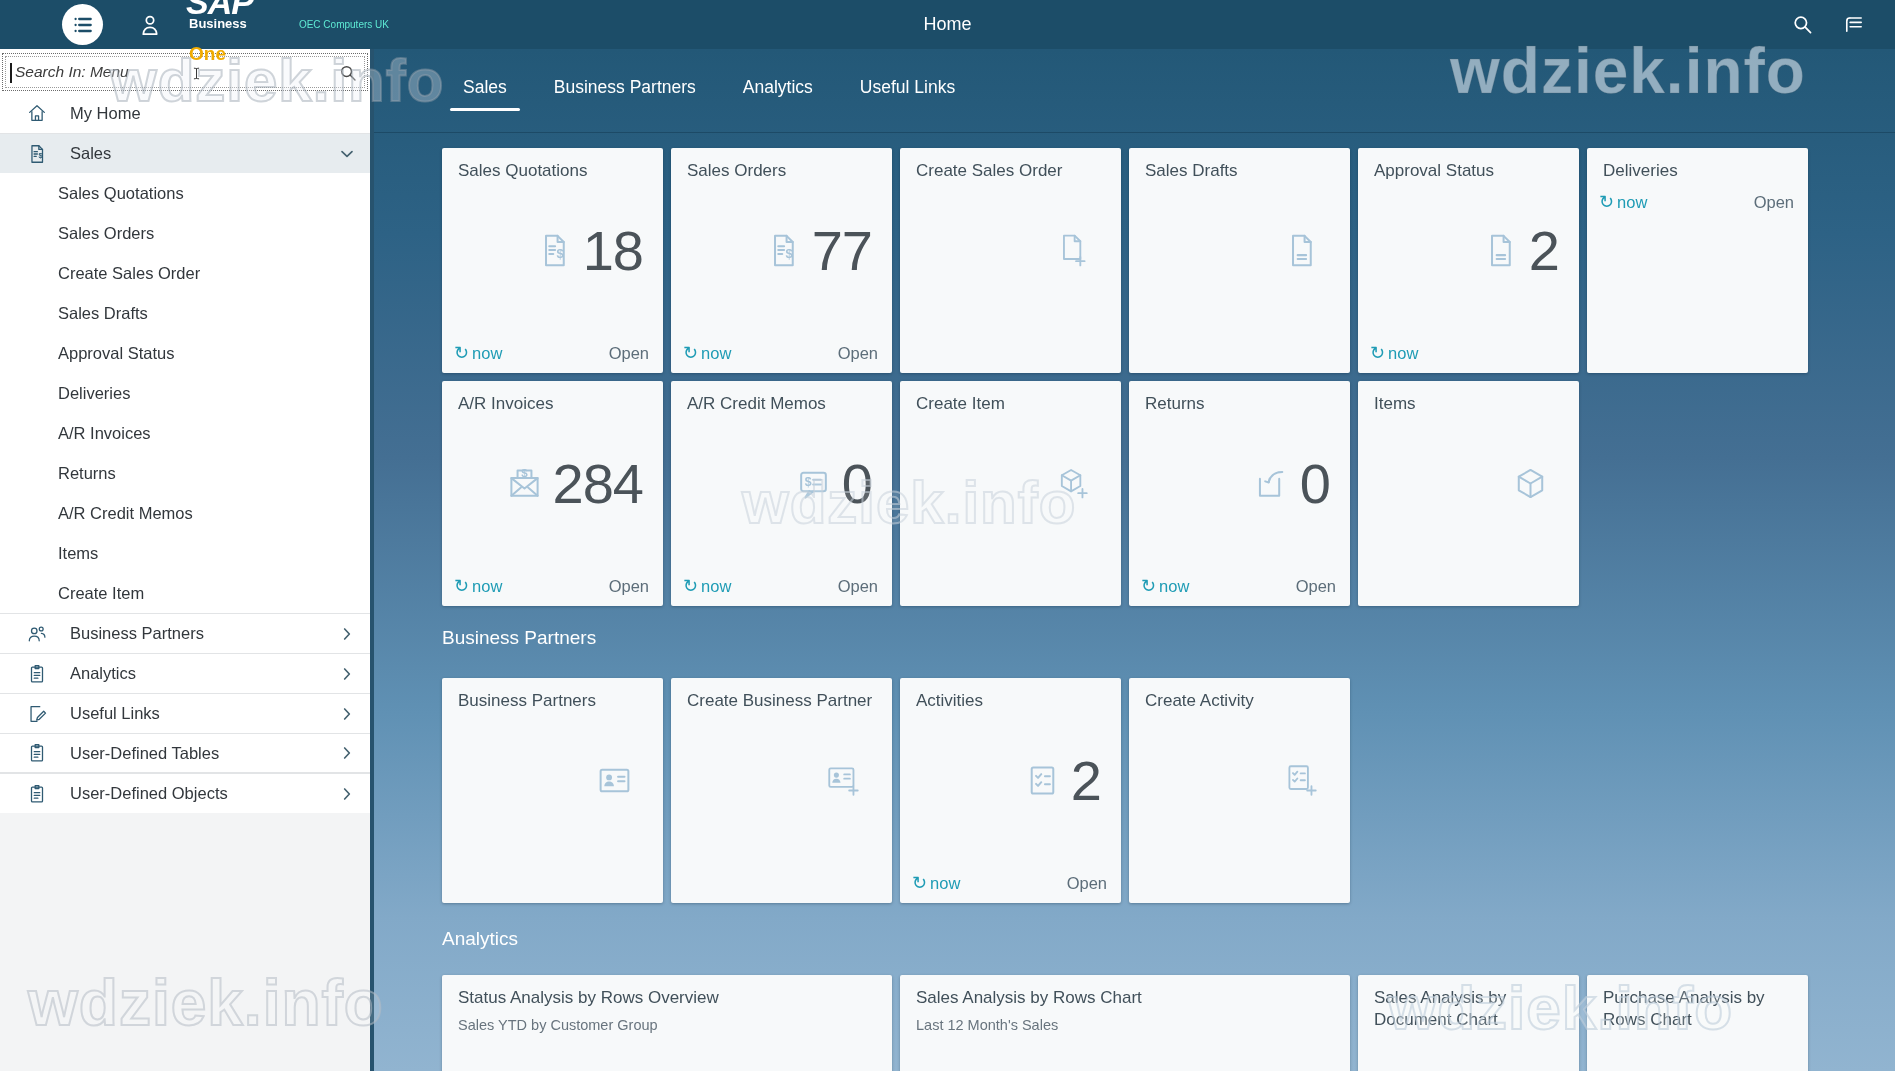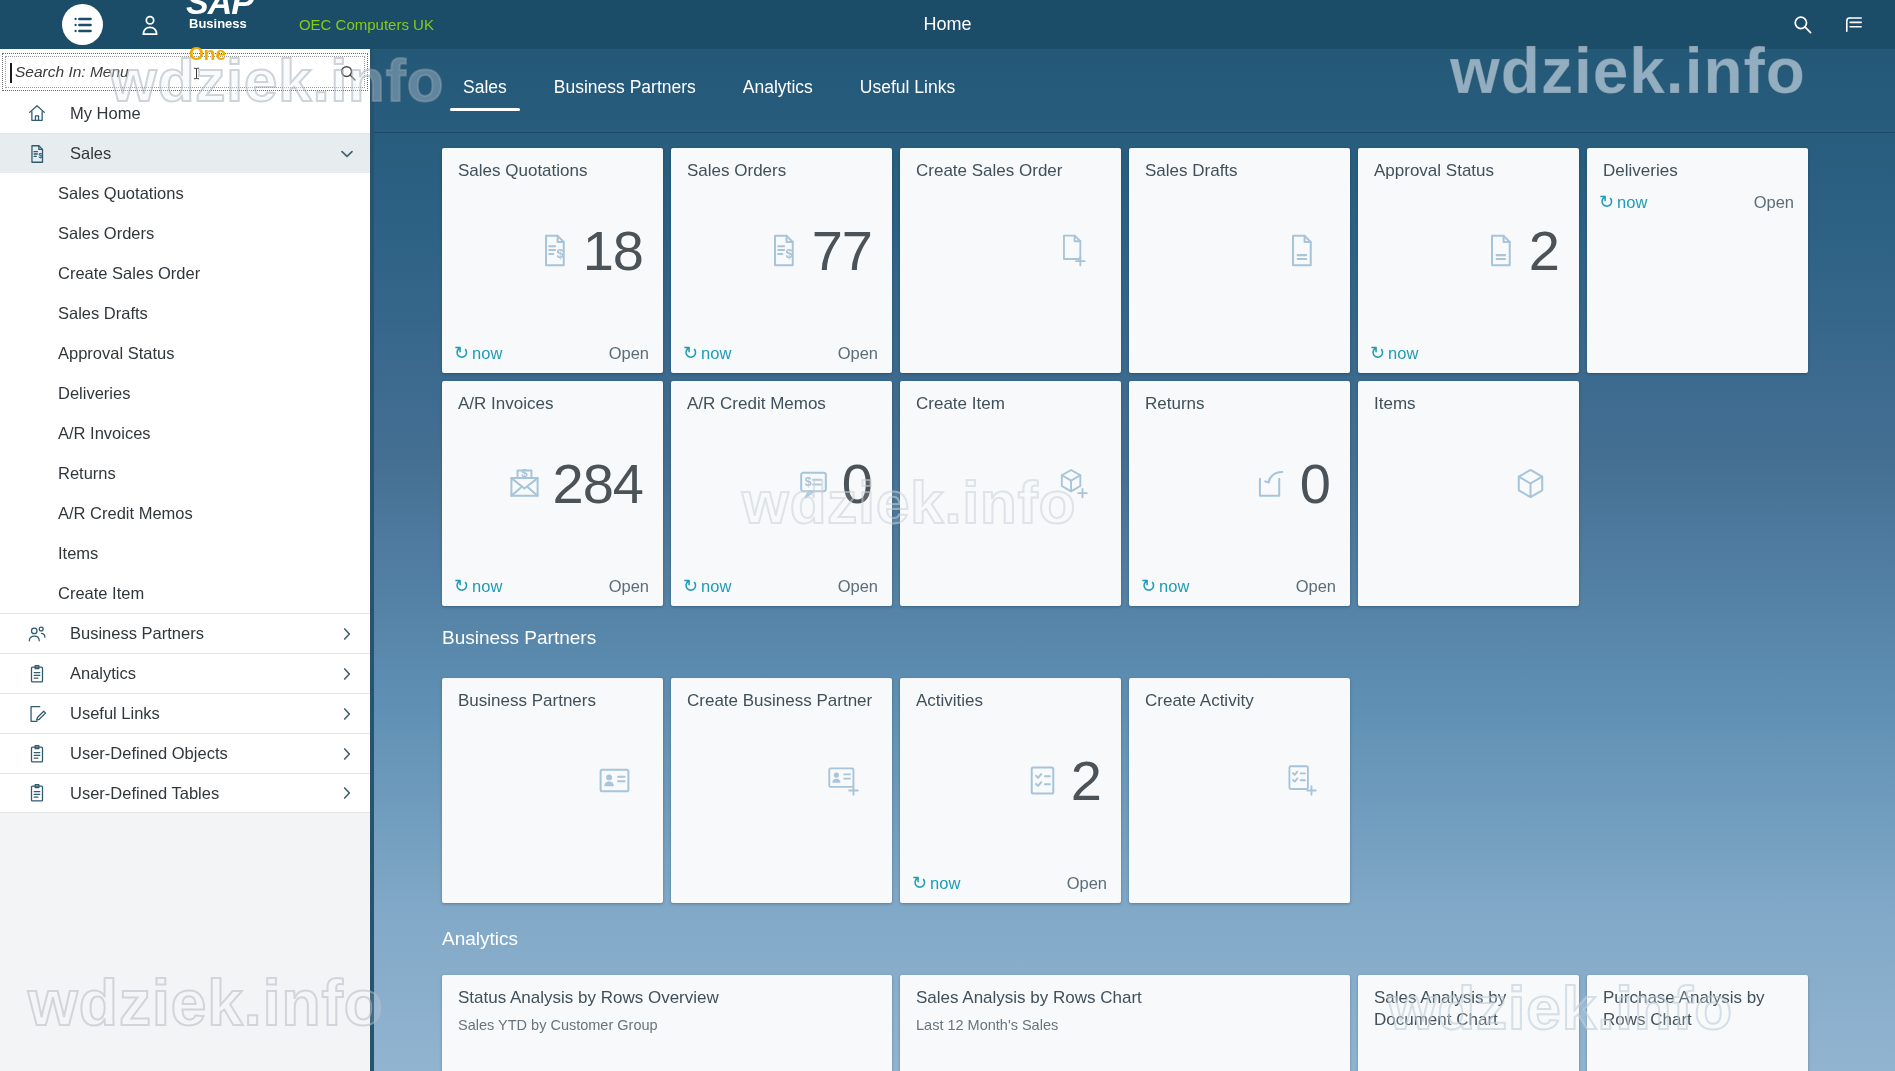--- a/index.html
+++ b/index.html
@@ -19,7 +19,7 @@
   .sap-sub { display:flex; flex-direction:column; margin-left:3px; line-height:13px;gap:15px; }
   .logo-business { color:#fff; font-size:13px; font-weight:bold; }
   .logo-one { color:#f0ab00; font-size:19px; font-weight:bold; line-height:17px; }
-  .company { color:#84cc16; font-size:15px; margin-left:46px; }
+  .company { color:#5eead4; font-size:10px; margin-left:46px; }
   .page-title { position:absolute; left:50%; top:0; transform:translateX(-50%);
     height:49px; display:flex; align-items:center; color:#fff; font-size:18px; }
   .topbar-right { position:absolute; right:30px; top:0; height:49px; display:flex; align-items:center; gap:28px; }

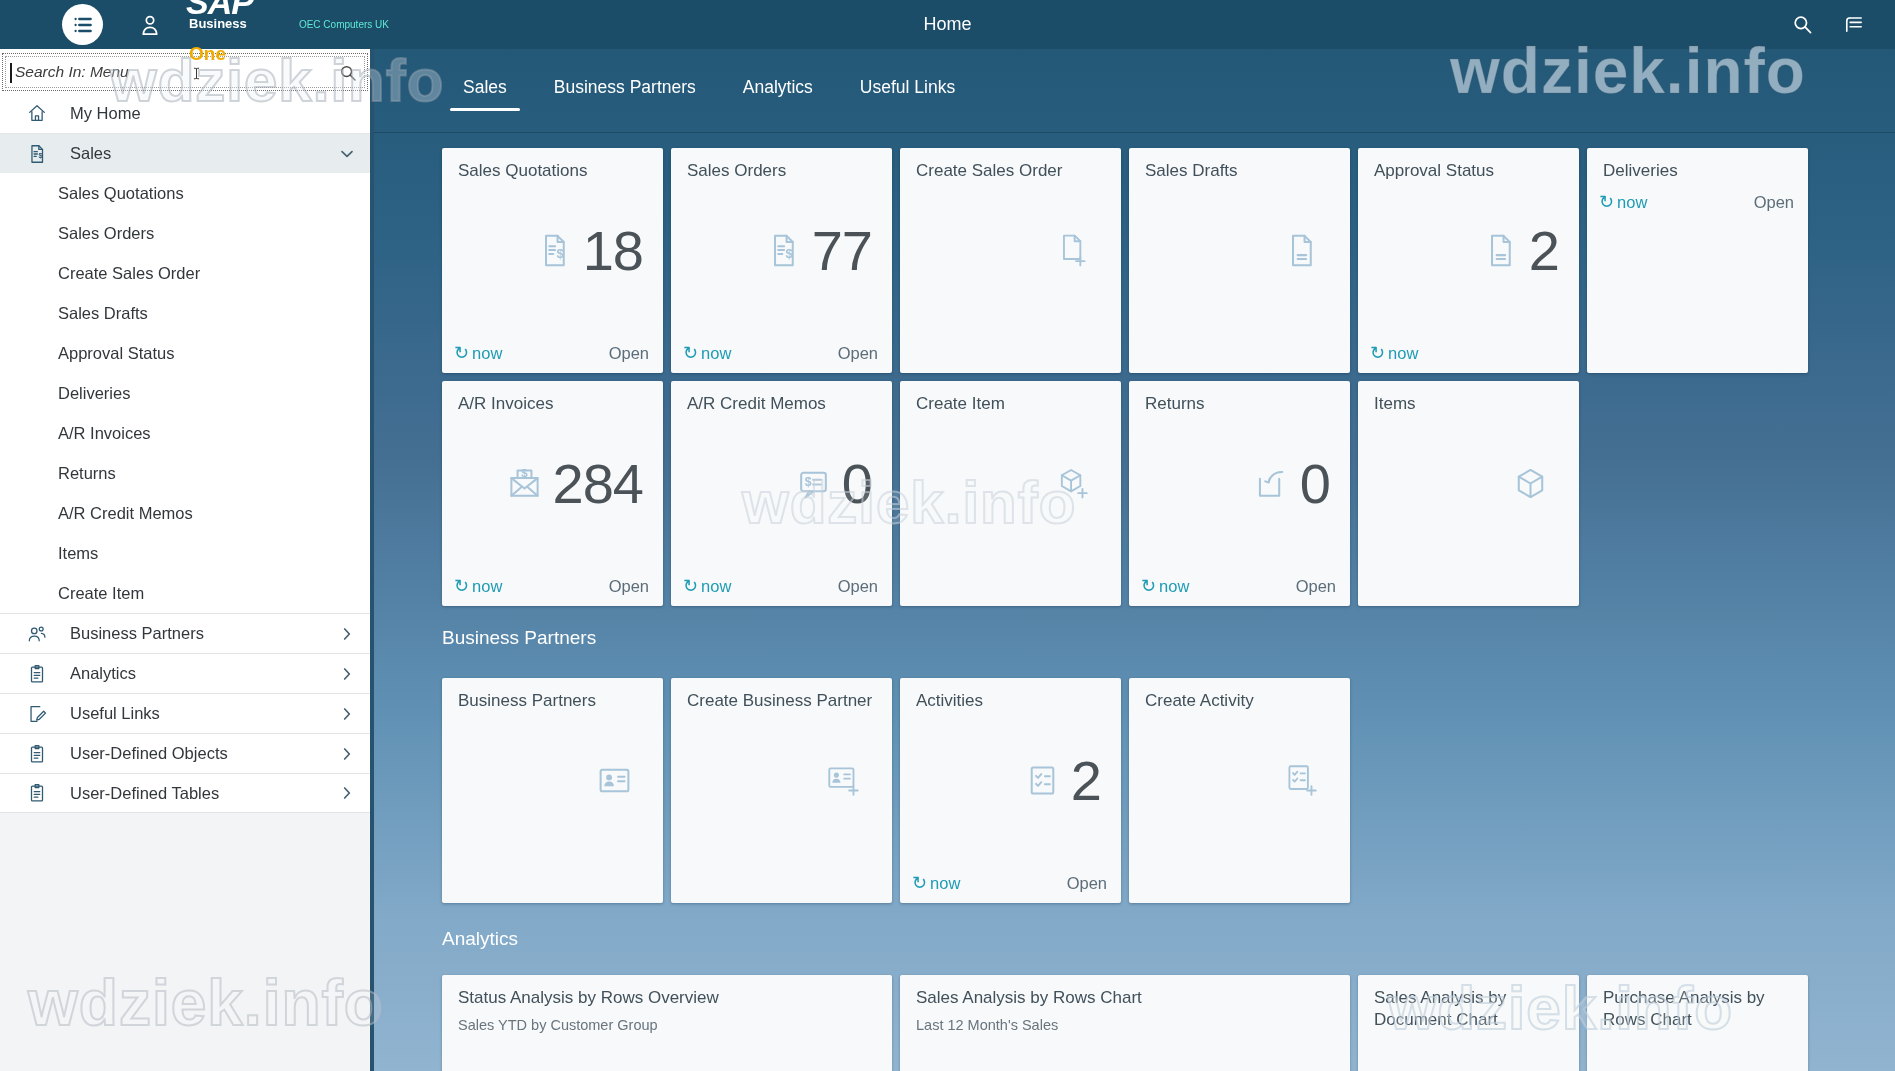--- a/index.html
+++ b/index.html
@@ -236,24 +236,24 @@
               <path d="M9.2 6l5.6 6-5.6 6"></path>
             </svg></span>
         </div>
-        <div class="side-item top">
+        <div class="side-item top last">
           <span class="side-ic"><svg viewBox="0 0 24 24" fill="none" stroke="currentColor" stroke-linecap="round" stroke-linejoin="round" stroke-width="1.4">
               <rect x="6" y="4.5" width="12" height="16" rx="1"></rect>
               <rect x="10" y="2.8" width="4" height="3.2"></rect>
               <path d="M9 10.5h6M9 13.5h6M9 16.5h4"></path>
             </svg></span>
-          <span>User-Defined Objects</span>
+          <span>User-Defined Tables</span>
           <span class="chev"><svg viewBox="0 0 24 24" fill="none" stroke="currentColor" stroke-linecap="round" stroke-linejoin="round" stroke-width="2">
               <path d="M9.2 6l5.6 6-5.6 6"></path>
             </svg></span>
         </div>
-        <div class="side-item top last">
+        <div class="side-item top">
           <span class="side-ic"><svg viewBox="0 0 24 24" fill="none" stroke="currentColor" stroke-linecap="round" stroke-linejoin="round" stroke-width="1.4">
               <rect x="6" y="4.5" width="12" height="16" rx="1"></rect>
               <rect x="10" y="2.8" width="4" height="3.2"></rect>
               <path d="M9 10.5h6M9 13.5h6M9 16.5h4"></path>
             </svg></span>
-          <span>User-Defined Tables</span>
+          <span>User-Defined Objects</span>
           <span class="chev"><svg viewBox="0 0 24 24" fill="none" stroke="currentColor" stroke-linecap="round" stroke-linejoin="round" stroke-width="2">
               <path d="M9.2 6l5.6 6-5.6 6"></path>
             </svg></span>

